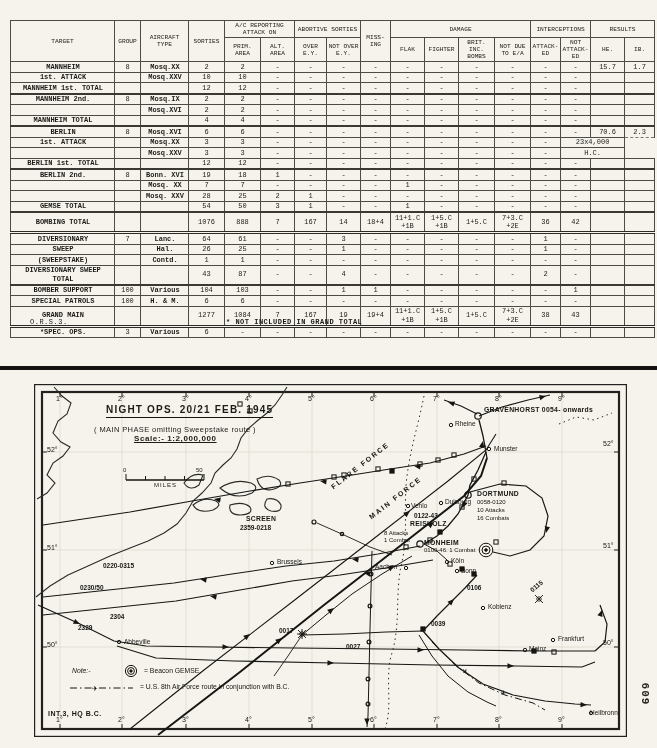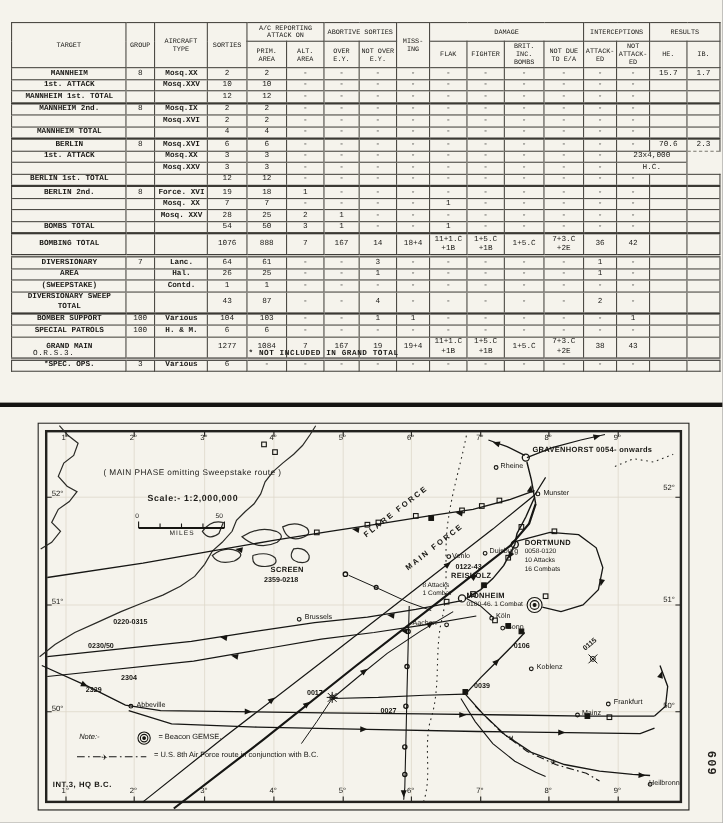--- a/index.html
+++ b/index.html
@@ -287,7 +287,7 @@
         <tr class="r-d">
           <td class="c0">BERLIN 2nd.</td>
           <td>8</td>
-          <td class="c2">Force. XVI</td>
+          <td class="c2">Bonn. XVI</td>
           <td>19</td>
           <td>18</td>
           <td>1</td>

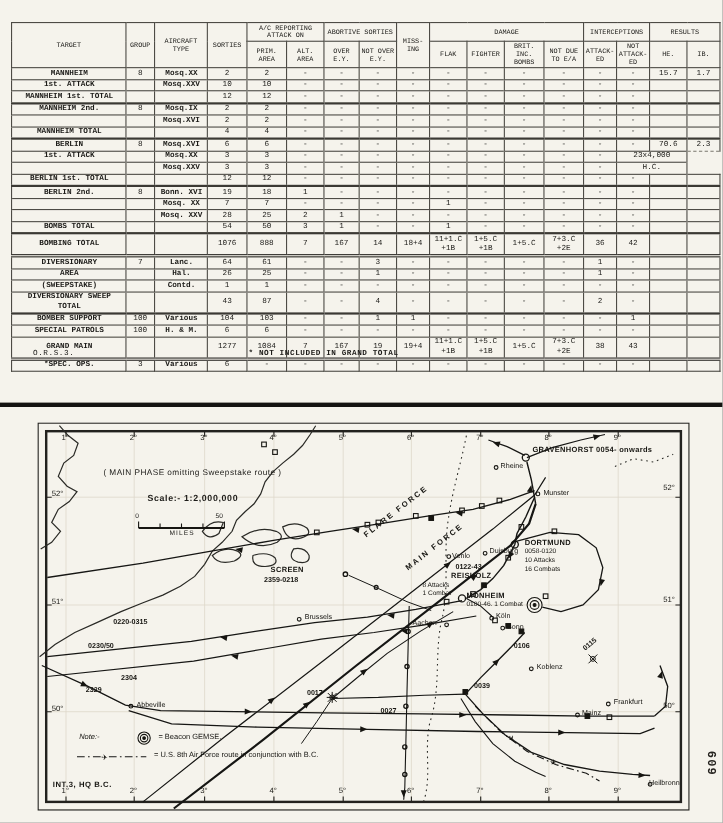--- a/index.html
+++ b/index.html
@@ -342,7 +342,7 @@
           <td></td>
         </tr>
         <tr class="r-t">
-          <td class="c0">BOMBS TOTAL</td>
+          <td class="c0">GEMSE TOTAL</td>
           <td></td>
           <td class="c2"></td>
           <td>54</td>

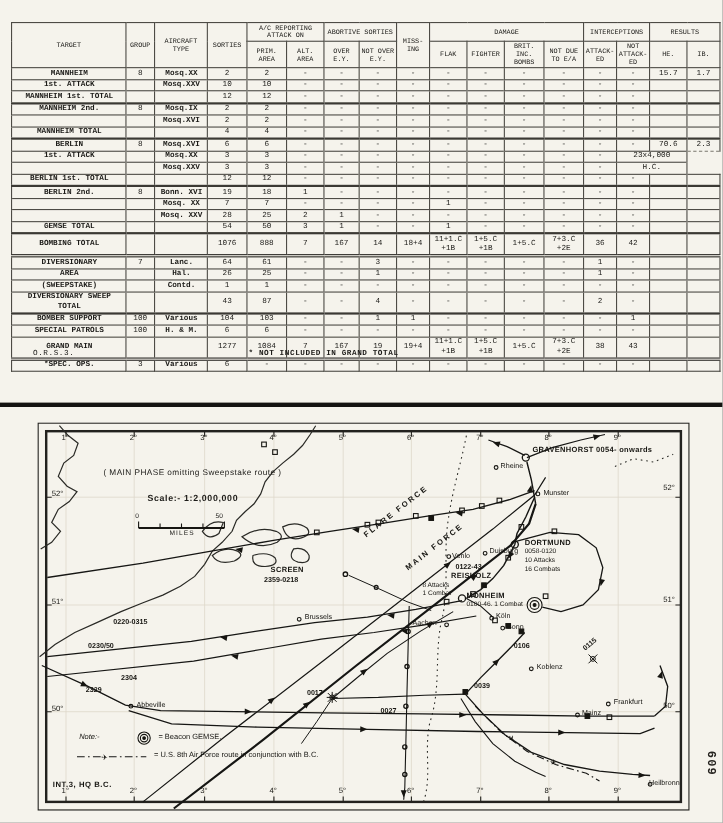--- a/index.html
+++ b/index.html
@@ -399,7 +399,7 @@
           <td></td>
         </tr>
         <tr class="r-d">
-          <td class="c0">AREA</td>
+          <td class="c0">SWEEP</td>
           <td></td>
           <td class="c2">Hal.</td>
           <td>26</td>

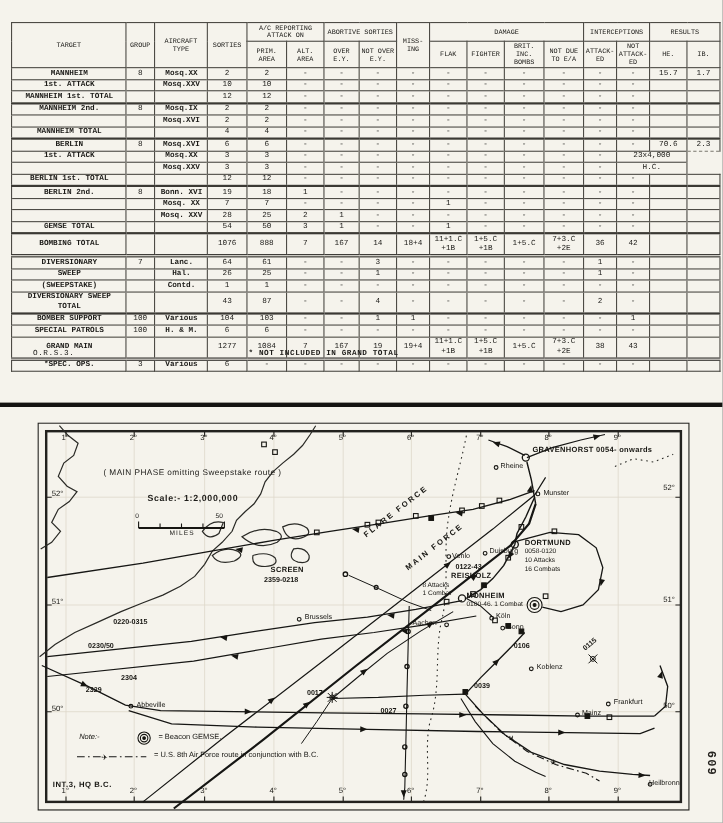--- a/index.html
+++ b/index.html
@@ -761,6 +761,7 @@
       </g>
     </svg>
 
+    <div class="map-title">NIGHT OPS. 20/21 FEB. 1945</div>
     <div class="map-sub">( MAIN PHASE  omitting Sweepstake route )</div>
     <div class="map-scale">Scale:- 1:2,000,000</div>
     <div class="sb sb0">0</div>

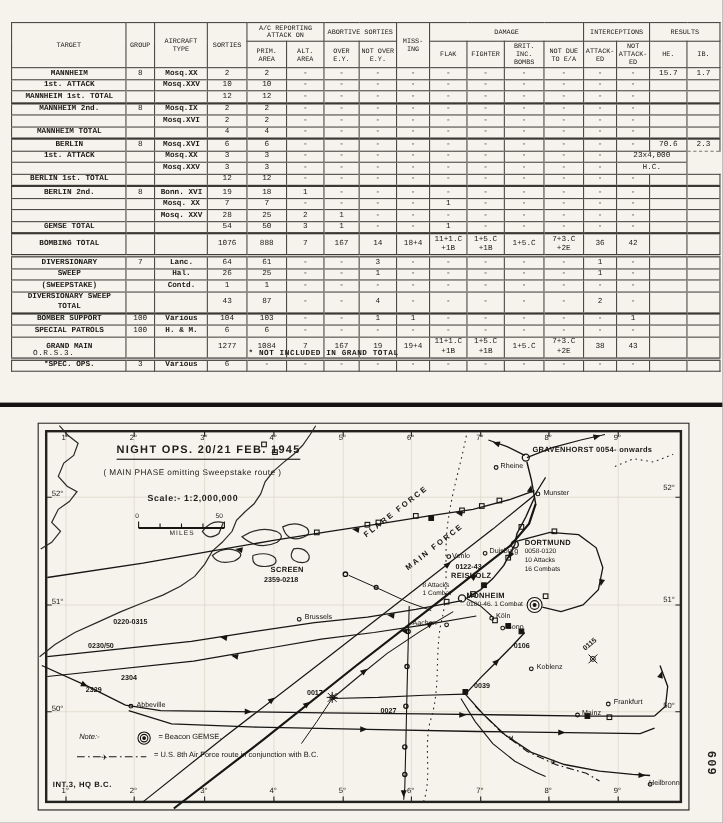--- a/index.html
+++ b/index.html
@@ -37,7 +37,7 @@
   .map-title{position:absolute;left:72px;top:20px;font:bold 10px "Liberation Sans",sans-serif;
              letter-spacing:1.2px;border-bottom:1.4px solid #161511;padding-bottom:1.5px;}
   .map-sub{position:absolute;left:60px;top:41px;font:7.5px "Liberation Sans",sans-serif;letter-spacing:.4px;}
-  .map-scale{position:absolute;left:100px;top:64px;font:bold 8px "Liberation Sans",sans-serif;letter-spacing:.6px;}
+  .map-scale{position:absolute;left:100px;top:50px;font:bold 8px "Liberation Sans",sans-serif;letter-spacing:.6px;text-decoration:underline;}
   .sb{position:absolute;font:6px "Liberation Sans",sans-serif;}
   .sb0{left:89px;top:83px;}.sb50{left:162px;top:83px;}.sbm{left:120px;top:98px;letter-spacing:1px;}
   .pagenum{position:absolute;left:634px;top:688px;font:bold 11px "Liberation Mono",monospace;

